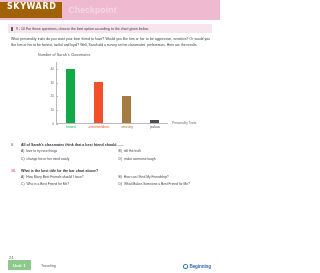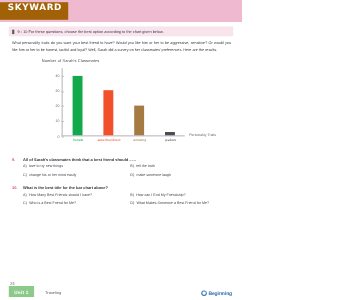--- a/index.html
+++ b/index.html
@@ -249,6 +249,7 @@
     <div class="brand-box">
       <span class="brand-text">SKYWARD</span>
     </div>
+    <span class="header-title">Checkpoint</span>
   </div>
 
   <div class="instr-strip">

